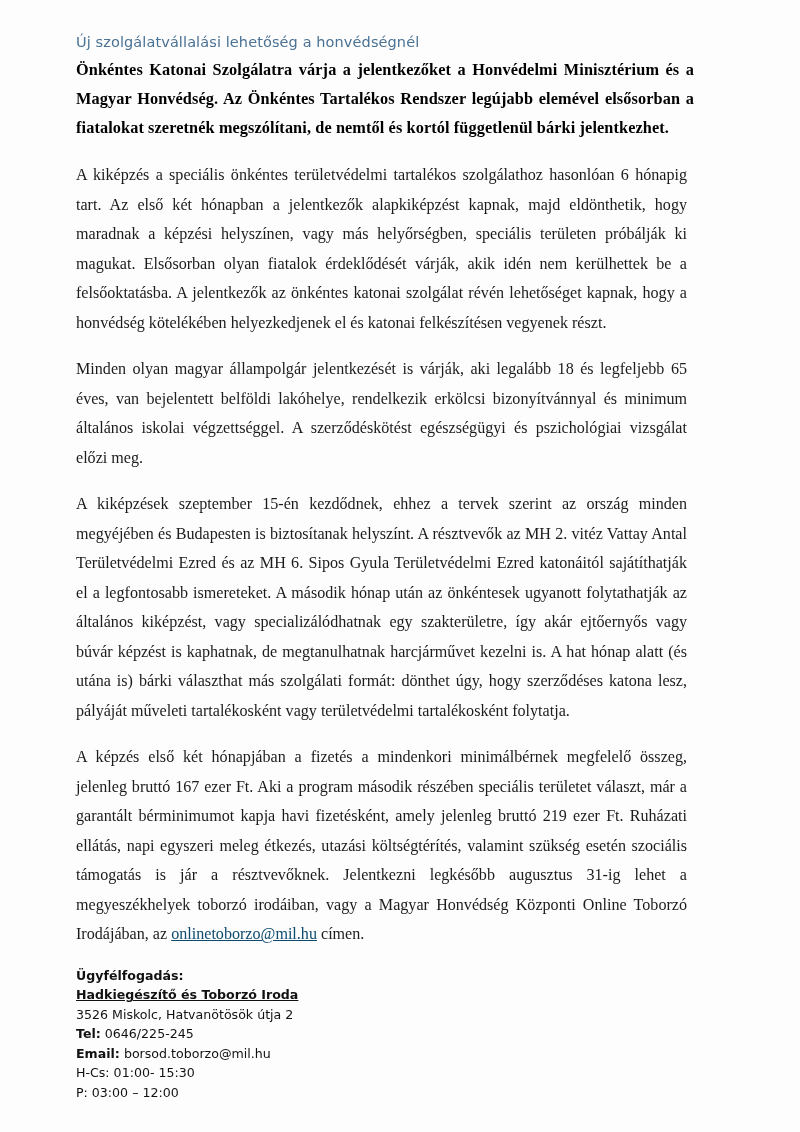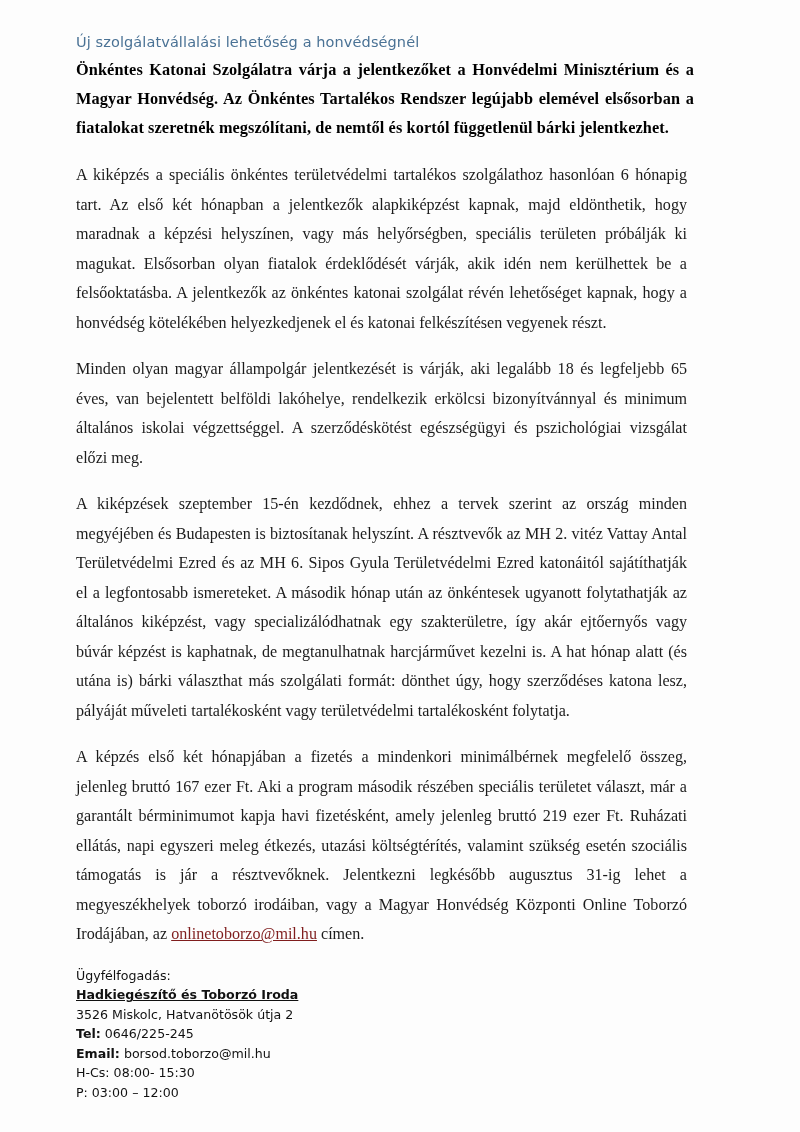--- a/index.html
+++ b/index.html
@@ -57,7 +57,7 @@
   }
   .para.tight { margin-bottom: 16px; }
   a.maillink {
-    color: #7f1d1d;
+    color: #0c4a6e;
     text-decoration: underline;
   }
   .contact {

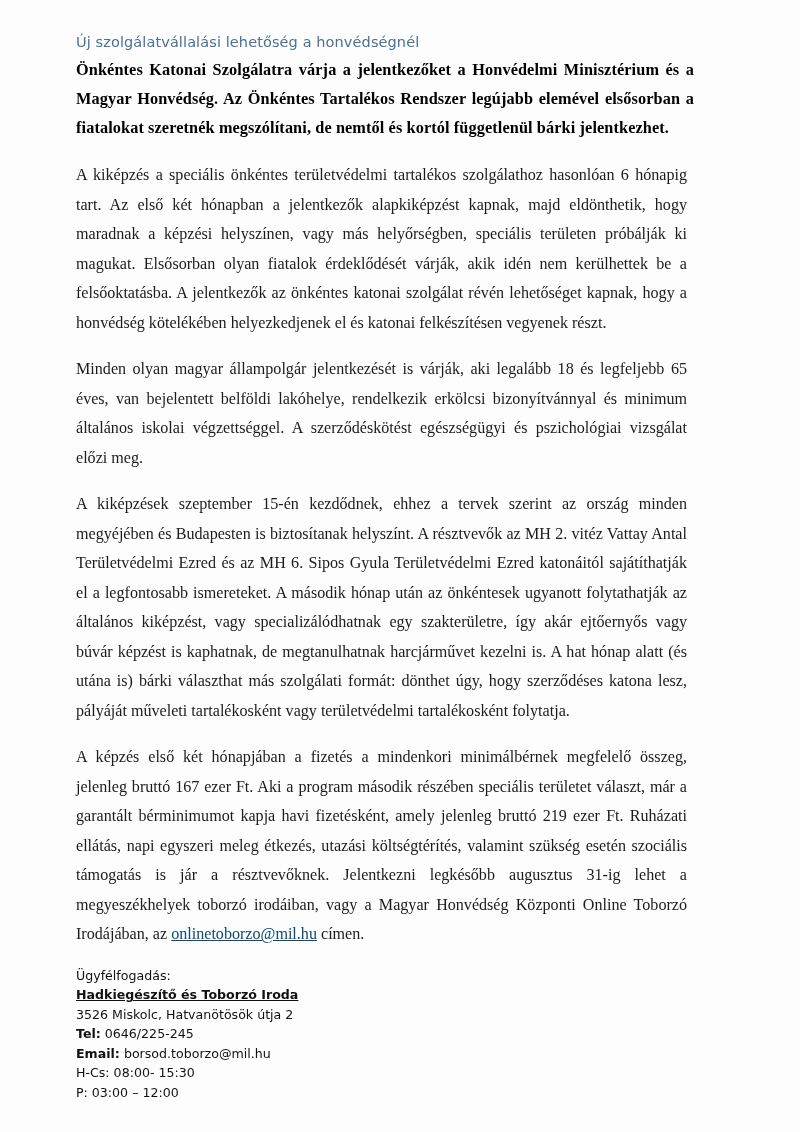--- a/index.html
+++ b/index.html
@@ -68,7 +68,7 @@
     margin-top: 17px;
   }
   .contact .row { white-space: pre-wrap; }
-  .contact .b { font-weight: normal; }
+  .contact .b { font-weight: bold; }
   .contact .u { font-weight: bold; text-decoration: underline; }
   .lbl { font-weight: bold; }
 </style>

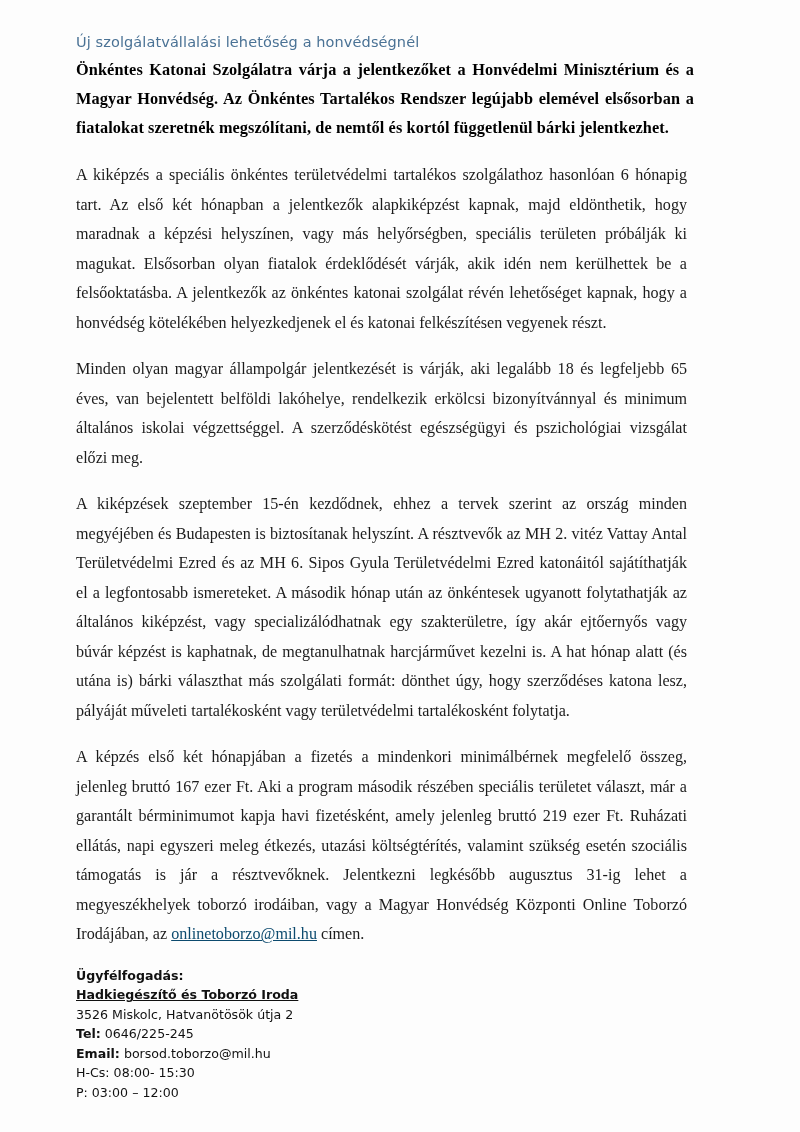--- a/index.html
+++ b/index.html
@@ -96,7 +96,7 @@
       <div class="row">3526 Miskolc, Hatvanötösök útja 2</div>
       <div class="row"><span class="lbl">Tel:</span><span> 0646/225-245</span></div>
       <div class="row"><span class="lbl">Email:</span><span> borsod.toborzo@mil.hu</span></div>
-      <div class="row">H-Cs: 08:00- 15:30</div>
+      <div class="row">H-Cs: 01:00- 15:30</div>
       <div class="row">P: 03:00 – 12:00</div>
     </div>
 

